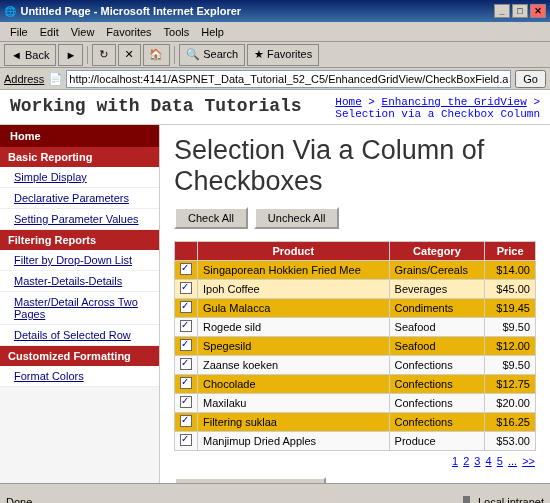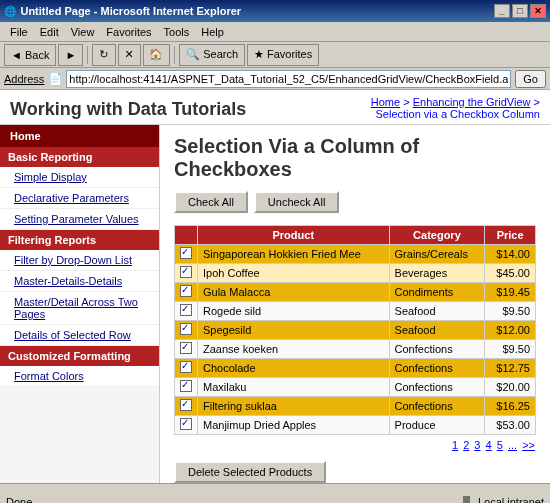--- a/index.html
+++ b/index.html
@@ -102,8 +102,9 @@
       padding: 6px 10px 4px 10px;
       border-bottom: 1px solid #ccc;
       display: flex;
-      align-items: flex-end;
+      align-items: flex-start;
       justify-content: space-between;
+      font-family: Liberation Mono, monospace;
     }
     .site-title { font-size: 18px; font-weight: bold; color: #333; }
     .breadcrumb { font-size: 11px; text-align: right; color: #00f; }

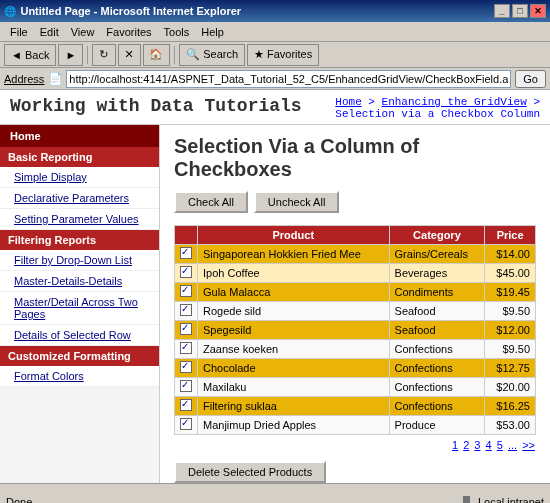--- a/index.html
+++ b/index.html
@@ -157,7 +157,7 @@
       overflow-y: auto;
       background: white;
     }
-    .page-title { font-size: 20px; font-weight: bold; color: #333; margin-bottom: 10px; }
+    .page-title { font-size: 27px; font-weight: normal; color: #333; margin-bottom: 10px; }
 
     
     .btn {

